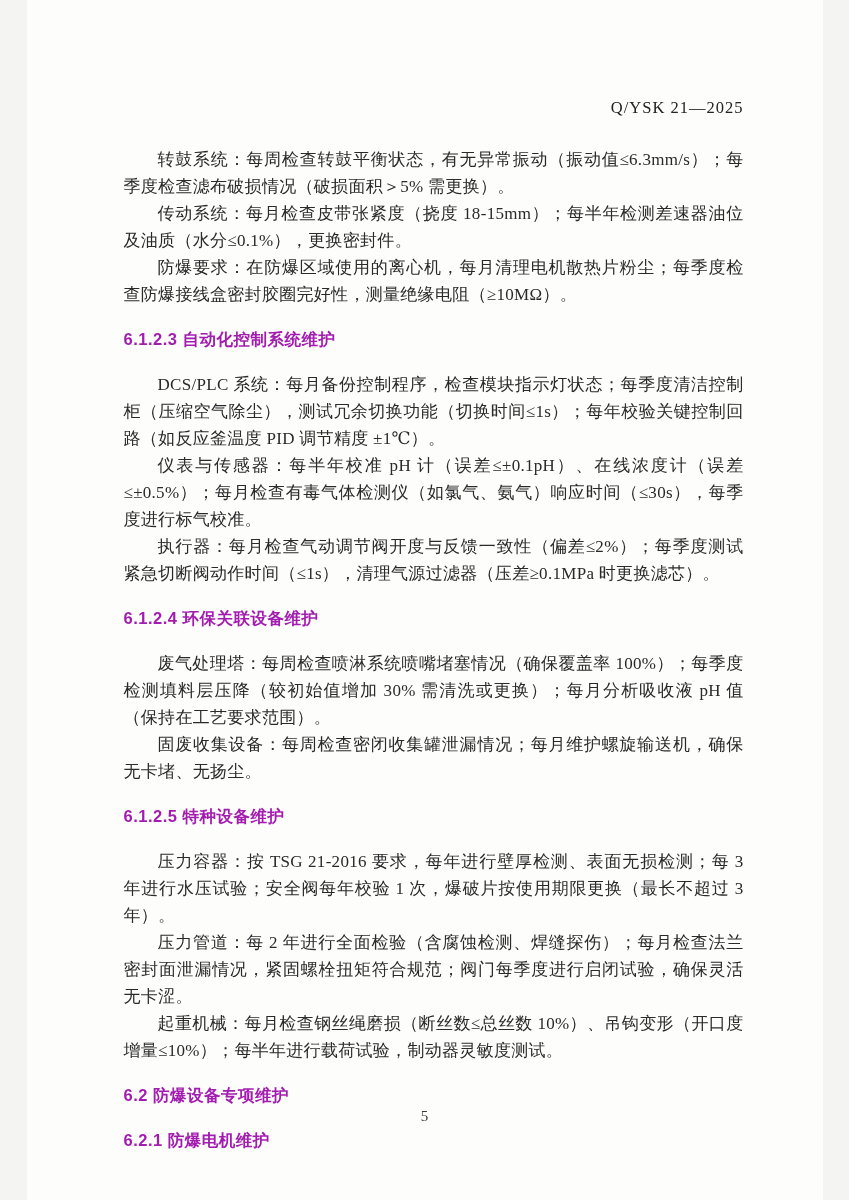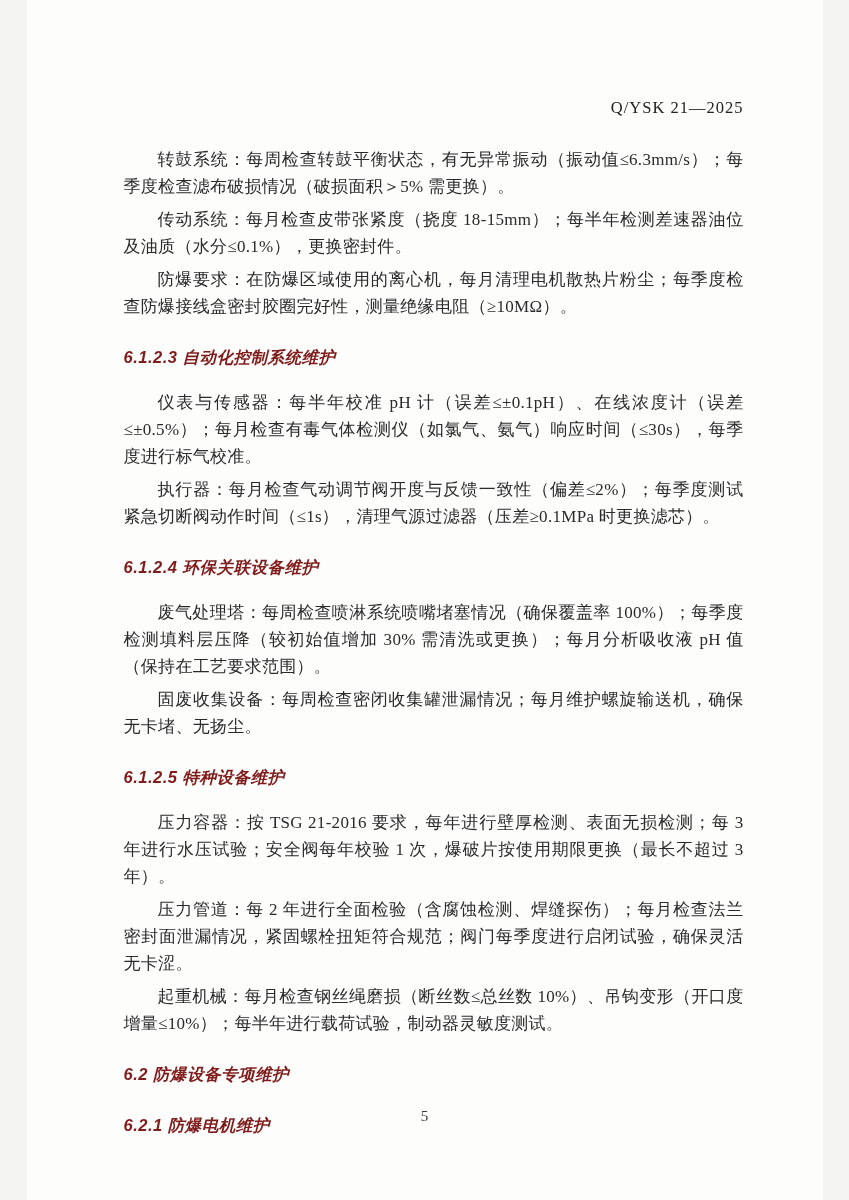--- a/index.html
+++ b/index.html
@@ -31,7 +31,7 @@
   .doc-body p.paragraph {
     font-size: 17px;
     line-height: 27px;
-    margin: 6px 0;
+    margin: 0 0;
     text-indent: 2em;
     text-align: justify;
     letter-spacing: 0.3px;

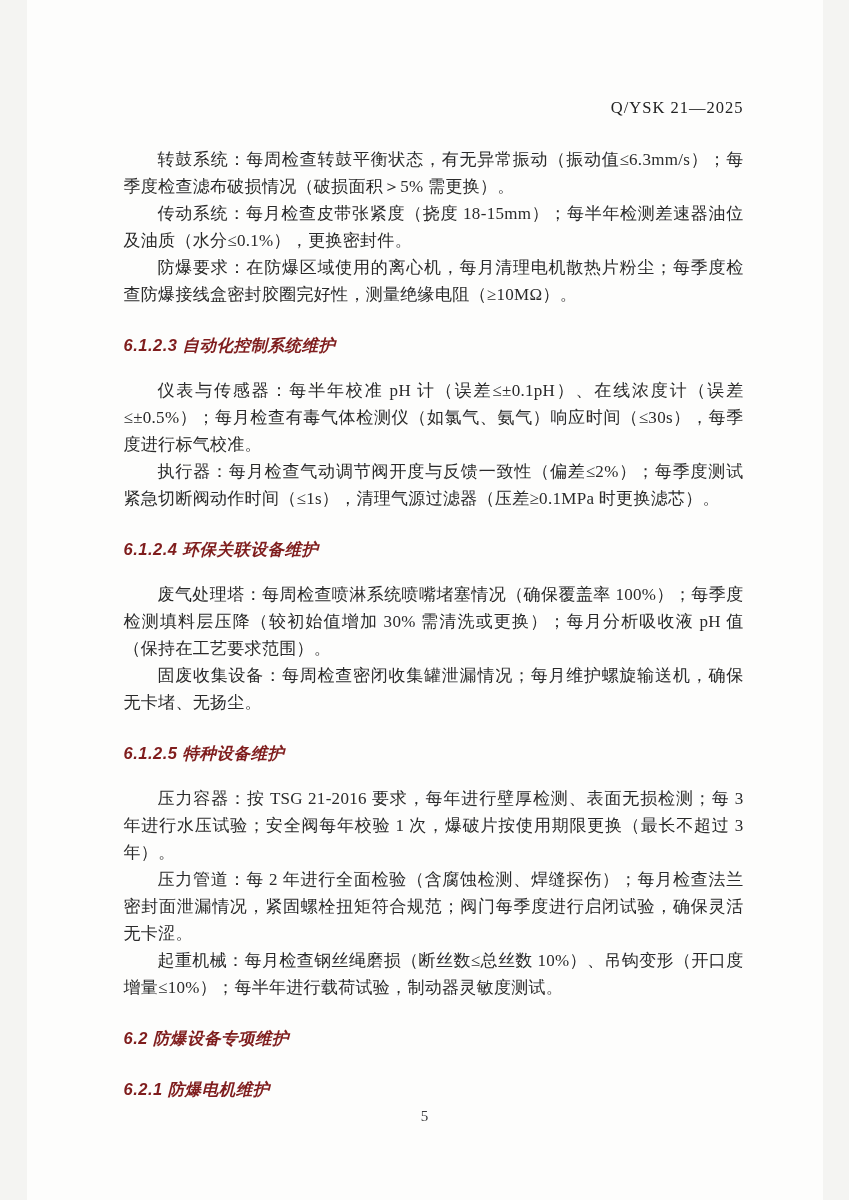--- a/index.html
+++ b/index.html
@@ -41,11 +41,10 @@
     font-size: 16.5px;
     line-height: 27px;
     font-weight: bold;
-    margin: 24px 0 18px 0;
+    margin: 18px 0 18px 0;
     font-family: "Liberation Sans", "DejaVu Sans", sans-serif;
     letter-spacing: 0.5px;
-    color: #7f1d1d;
-    font-style: italic;
+    color: #a21caf;
   }
   .doc-footer {
     position: absolute;

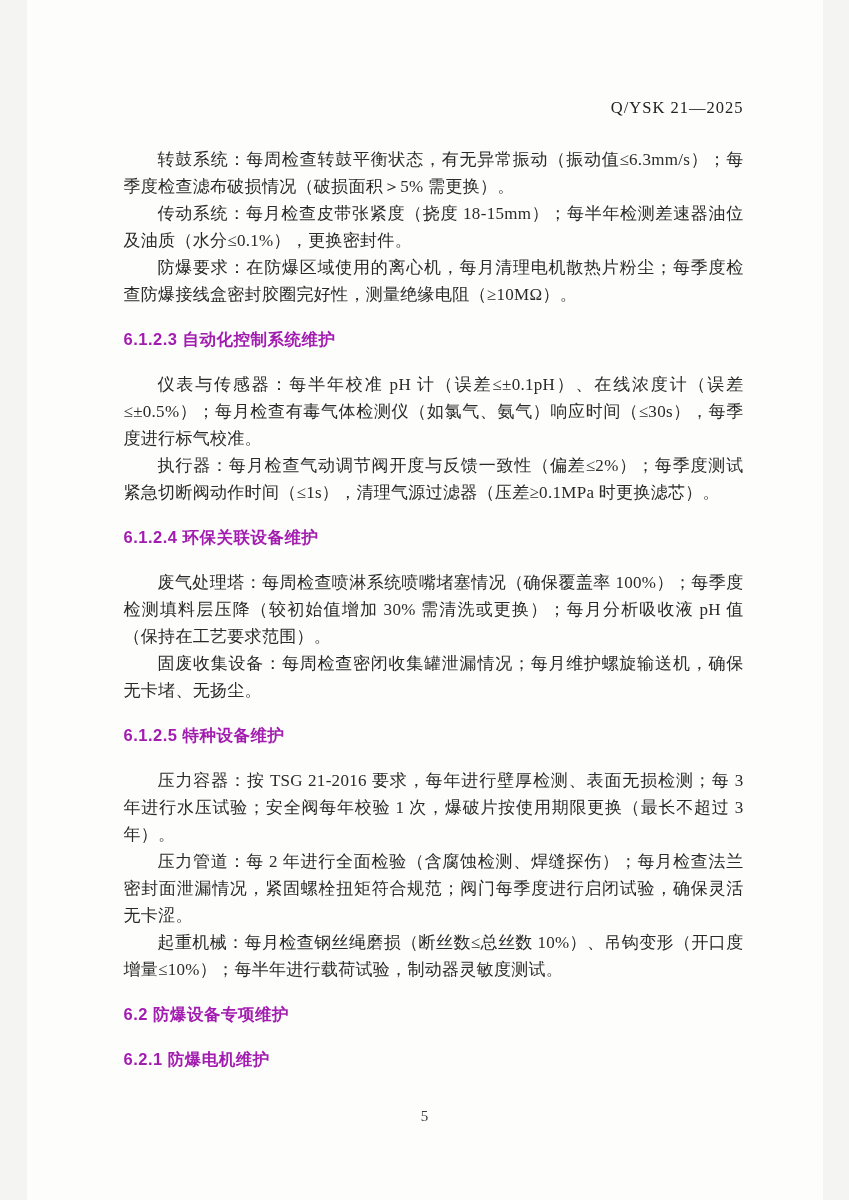--- a/index.html
+++ b/index.html
@@ -68,6 +68,7 @@
       <p class="paragraph">传动系统：每月检查皮带张紧度（挠度 18-15mm）；每半年检测差速器油位及油质（水分≤0.1%），更换密封件。</p>
       <p class="paragraph">防爆要求：在防爆区域使用的离心机，每月清理电机散热片粉尘；每季度检查防爆接线盒密封胶圈完好性，测量绝缘电阻（≥10MΩ）。</p>
       <h2 class="heading">6.1.2.3 自动化控制系统维护</h2>
+      <p class="paragraph">DCS/PLC 系统：每月备份控制程序，检查模块指示灯状态；每季度清洁控制柜（压缩空气除尘），测试冗余切换功能（切换时间≤1s）；每年校验关键控制回路（如反应釜温度 PID 调节精度 ±1℃）。</p>
       <p class="paragraph">仪表与传感器：每半年校准 pH 计（误差≤±0.1pH）、在线浓度计（误差≤±0.5%）；每月检查有毒气体检测仪（如氯气、氨气）响应时间（≤30s），每季度进行标气校准。</p>
       <p class="paragraph">执行器：每月检查气动调节阀开度与反馈一致性（偏差≤2%）；每季度测试紧急切断阀动作时间（≤1s），清理气源过滤器（压差≥0.1MPa 时更换滤芯）。</p>
       <h2 class="heading">6.1.2.4 环保关联设备维护</h2>

